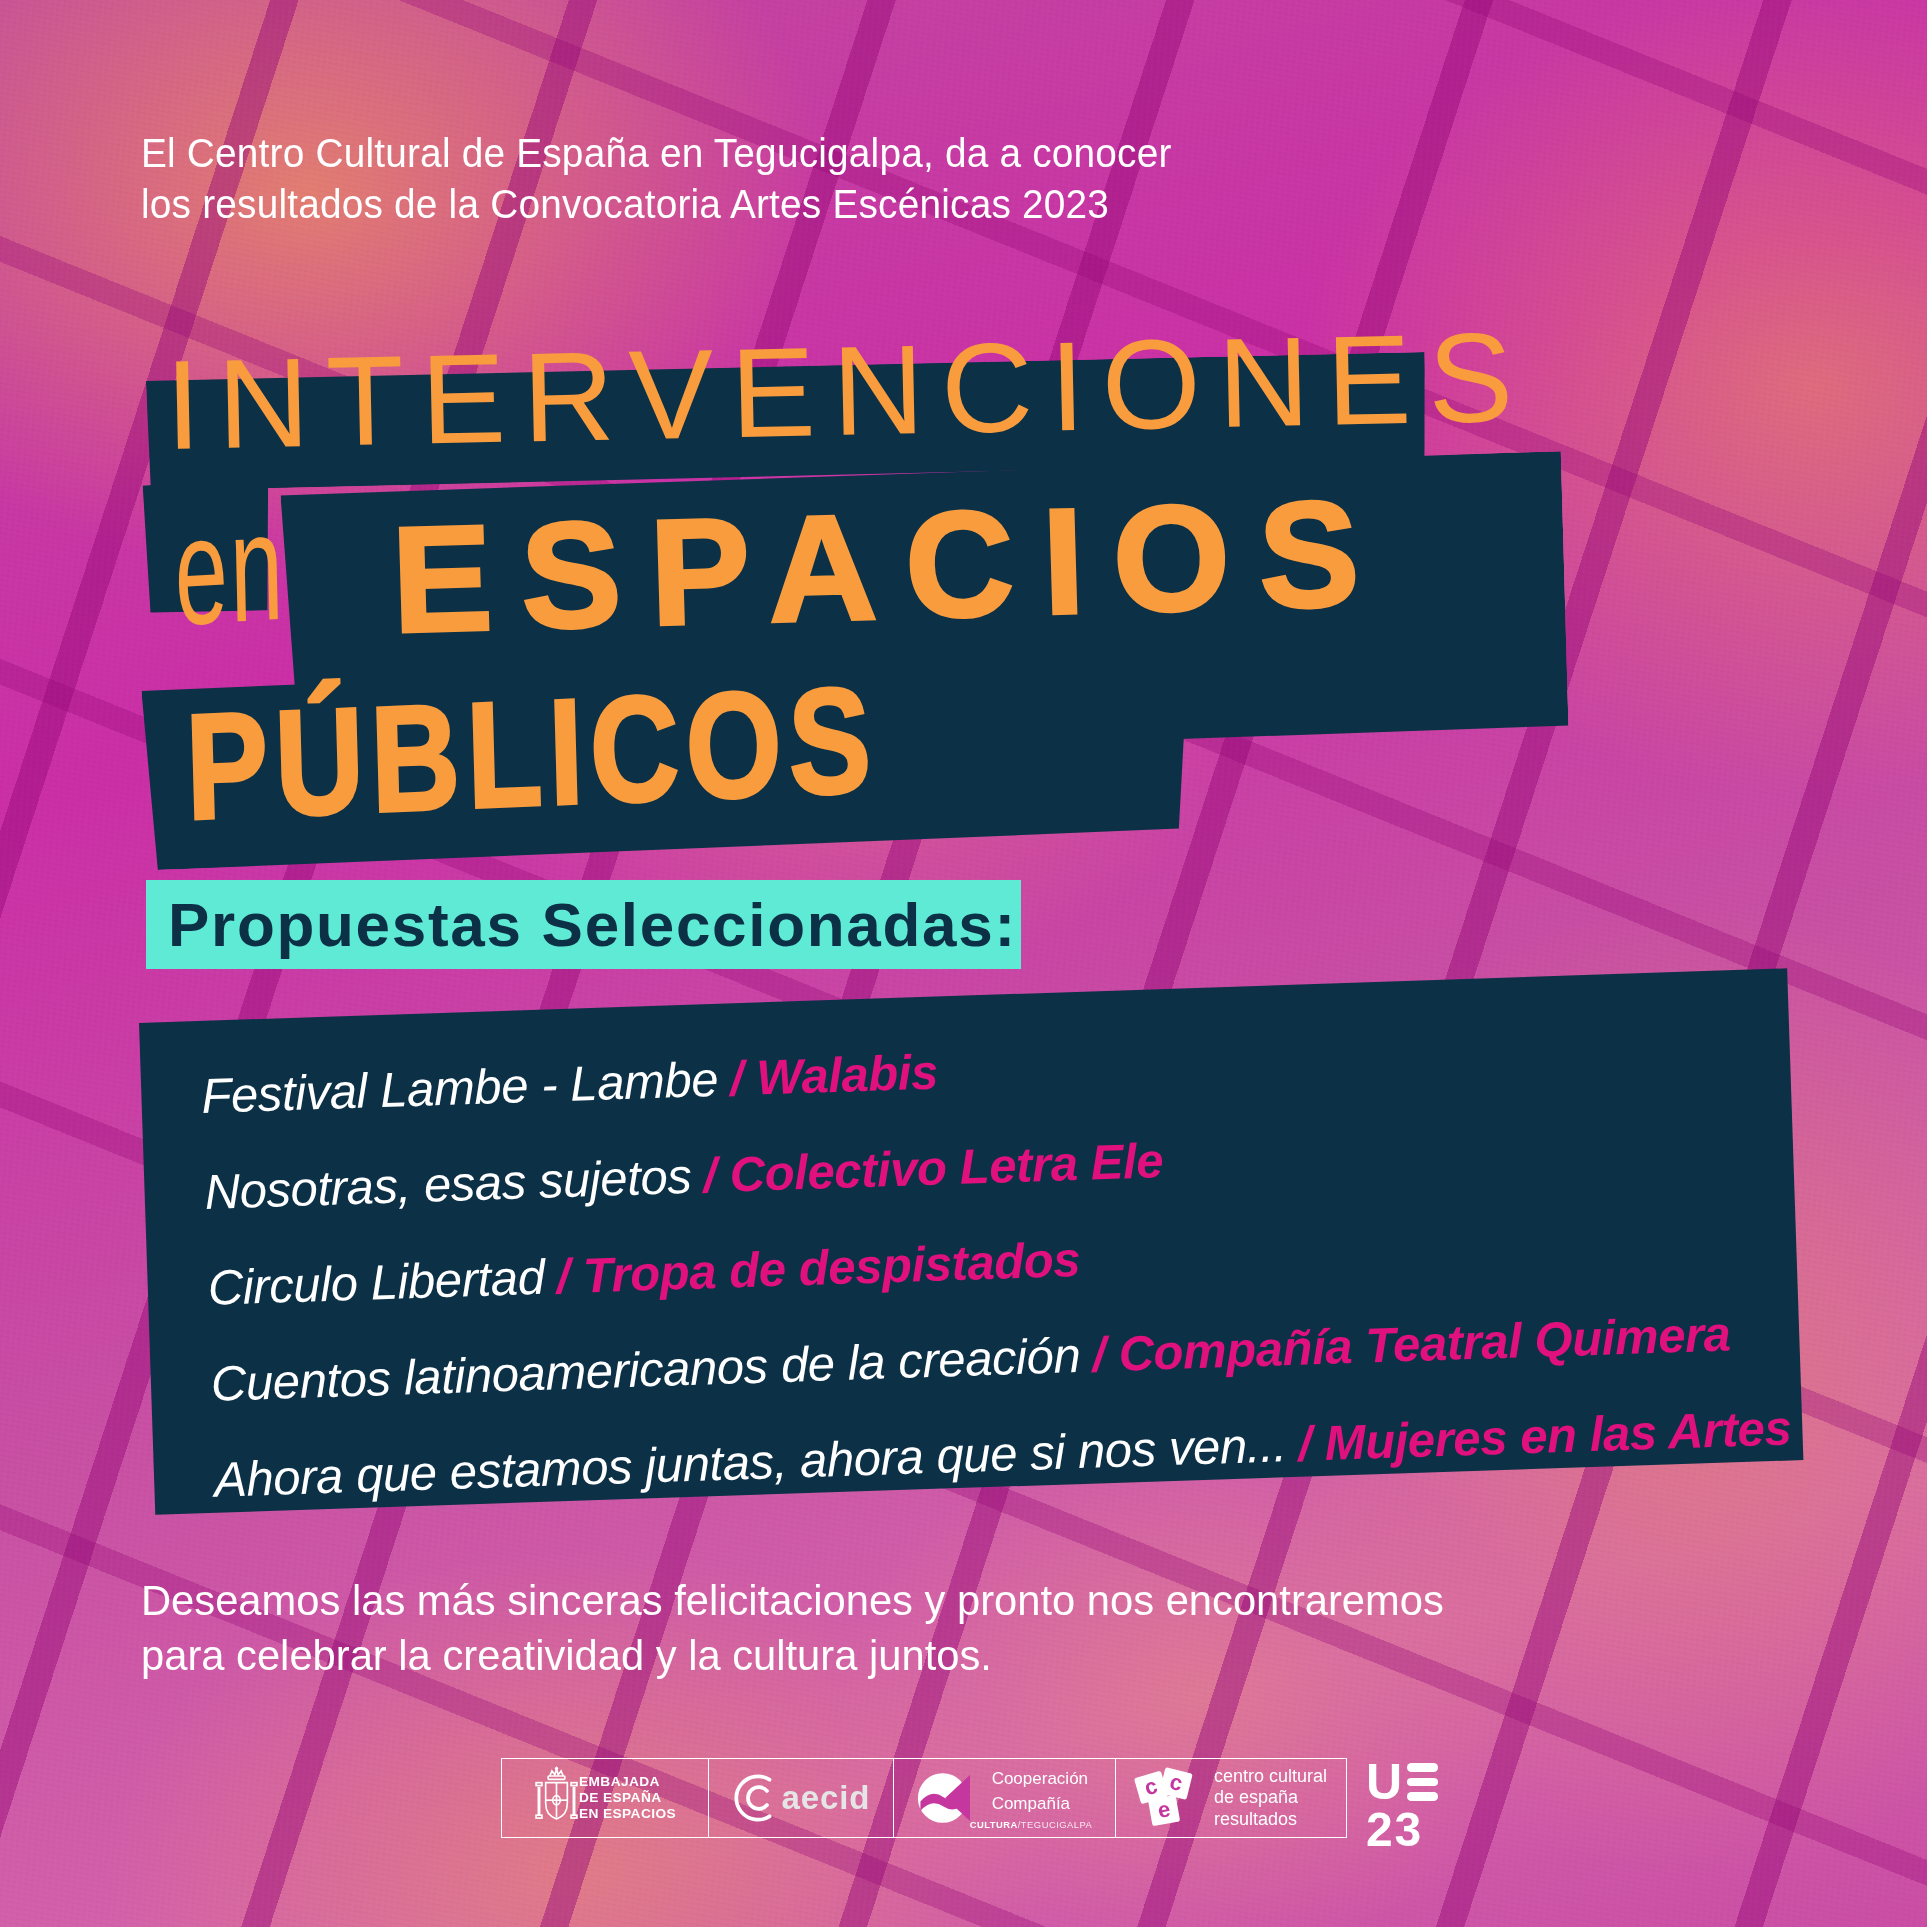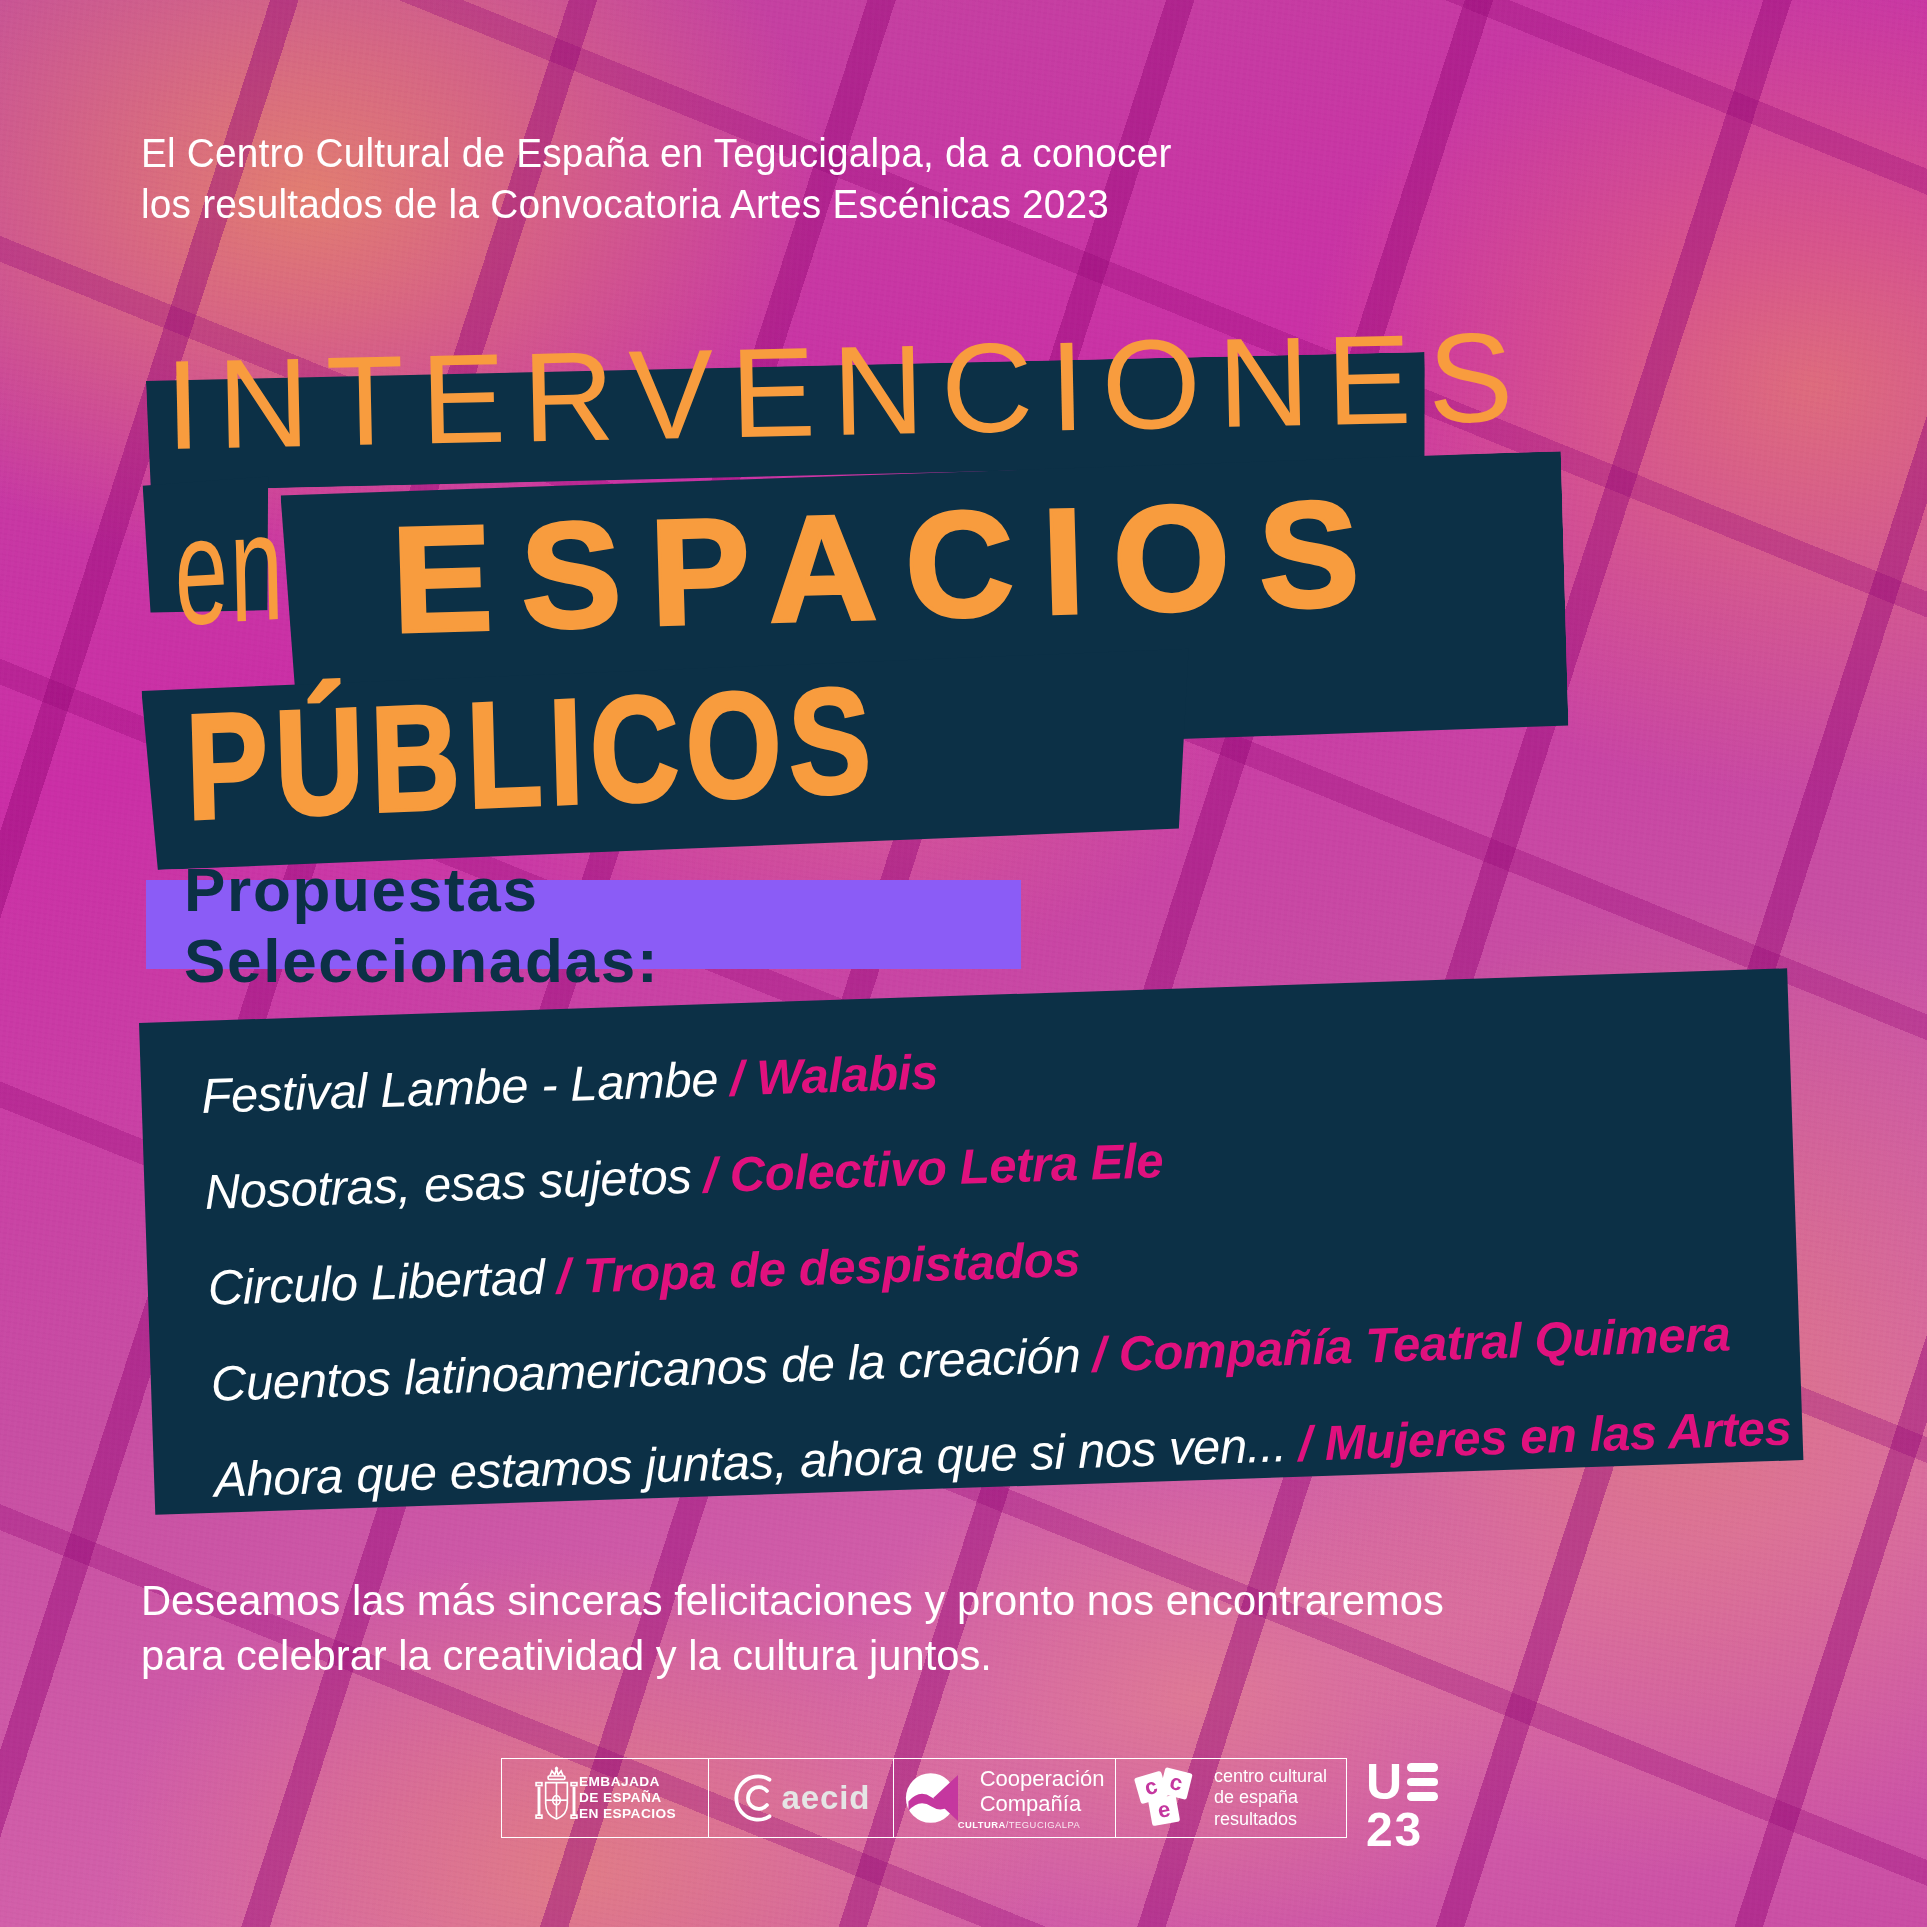--- a/index.html
+++ b/index.html
@@ -58,8 +58,8 @@
   .title4{left:184px;top:692px;font-size:150px;letter-spacing:8.6px;transform:scaleX(.82) rotate(-1.9deg);transform-origin:left top;}
   
   .sel-banner{
-    left:146px;top:880px;width:875px;height:89px;background:#8b5cf6;
-    display:flex;align-items:center;padding-left:38px;box-sizing:border-box;
+    left:146px;top:880px;width:875px;height:89px;background:#5eead4;
+    display:flex;align-items:center;padding-left:22px;box-sizing:border-box;
   }
   .sel-banner span{color:#0c3046;font-size:62px;font-weight:bold;letter-spacing:1.7px;}
   

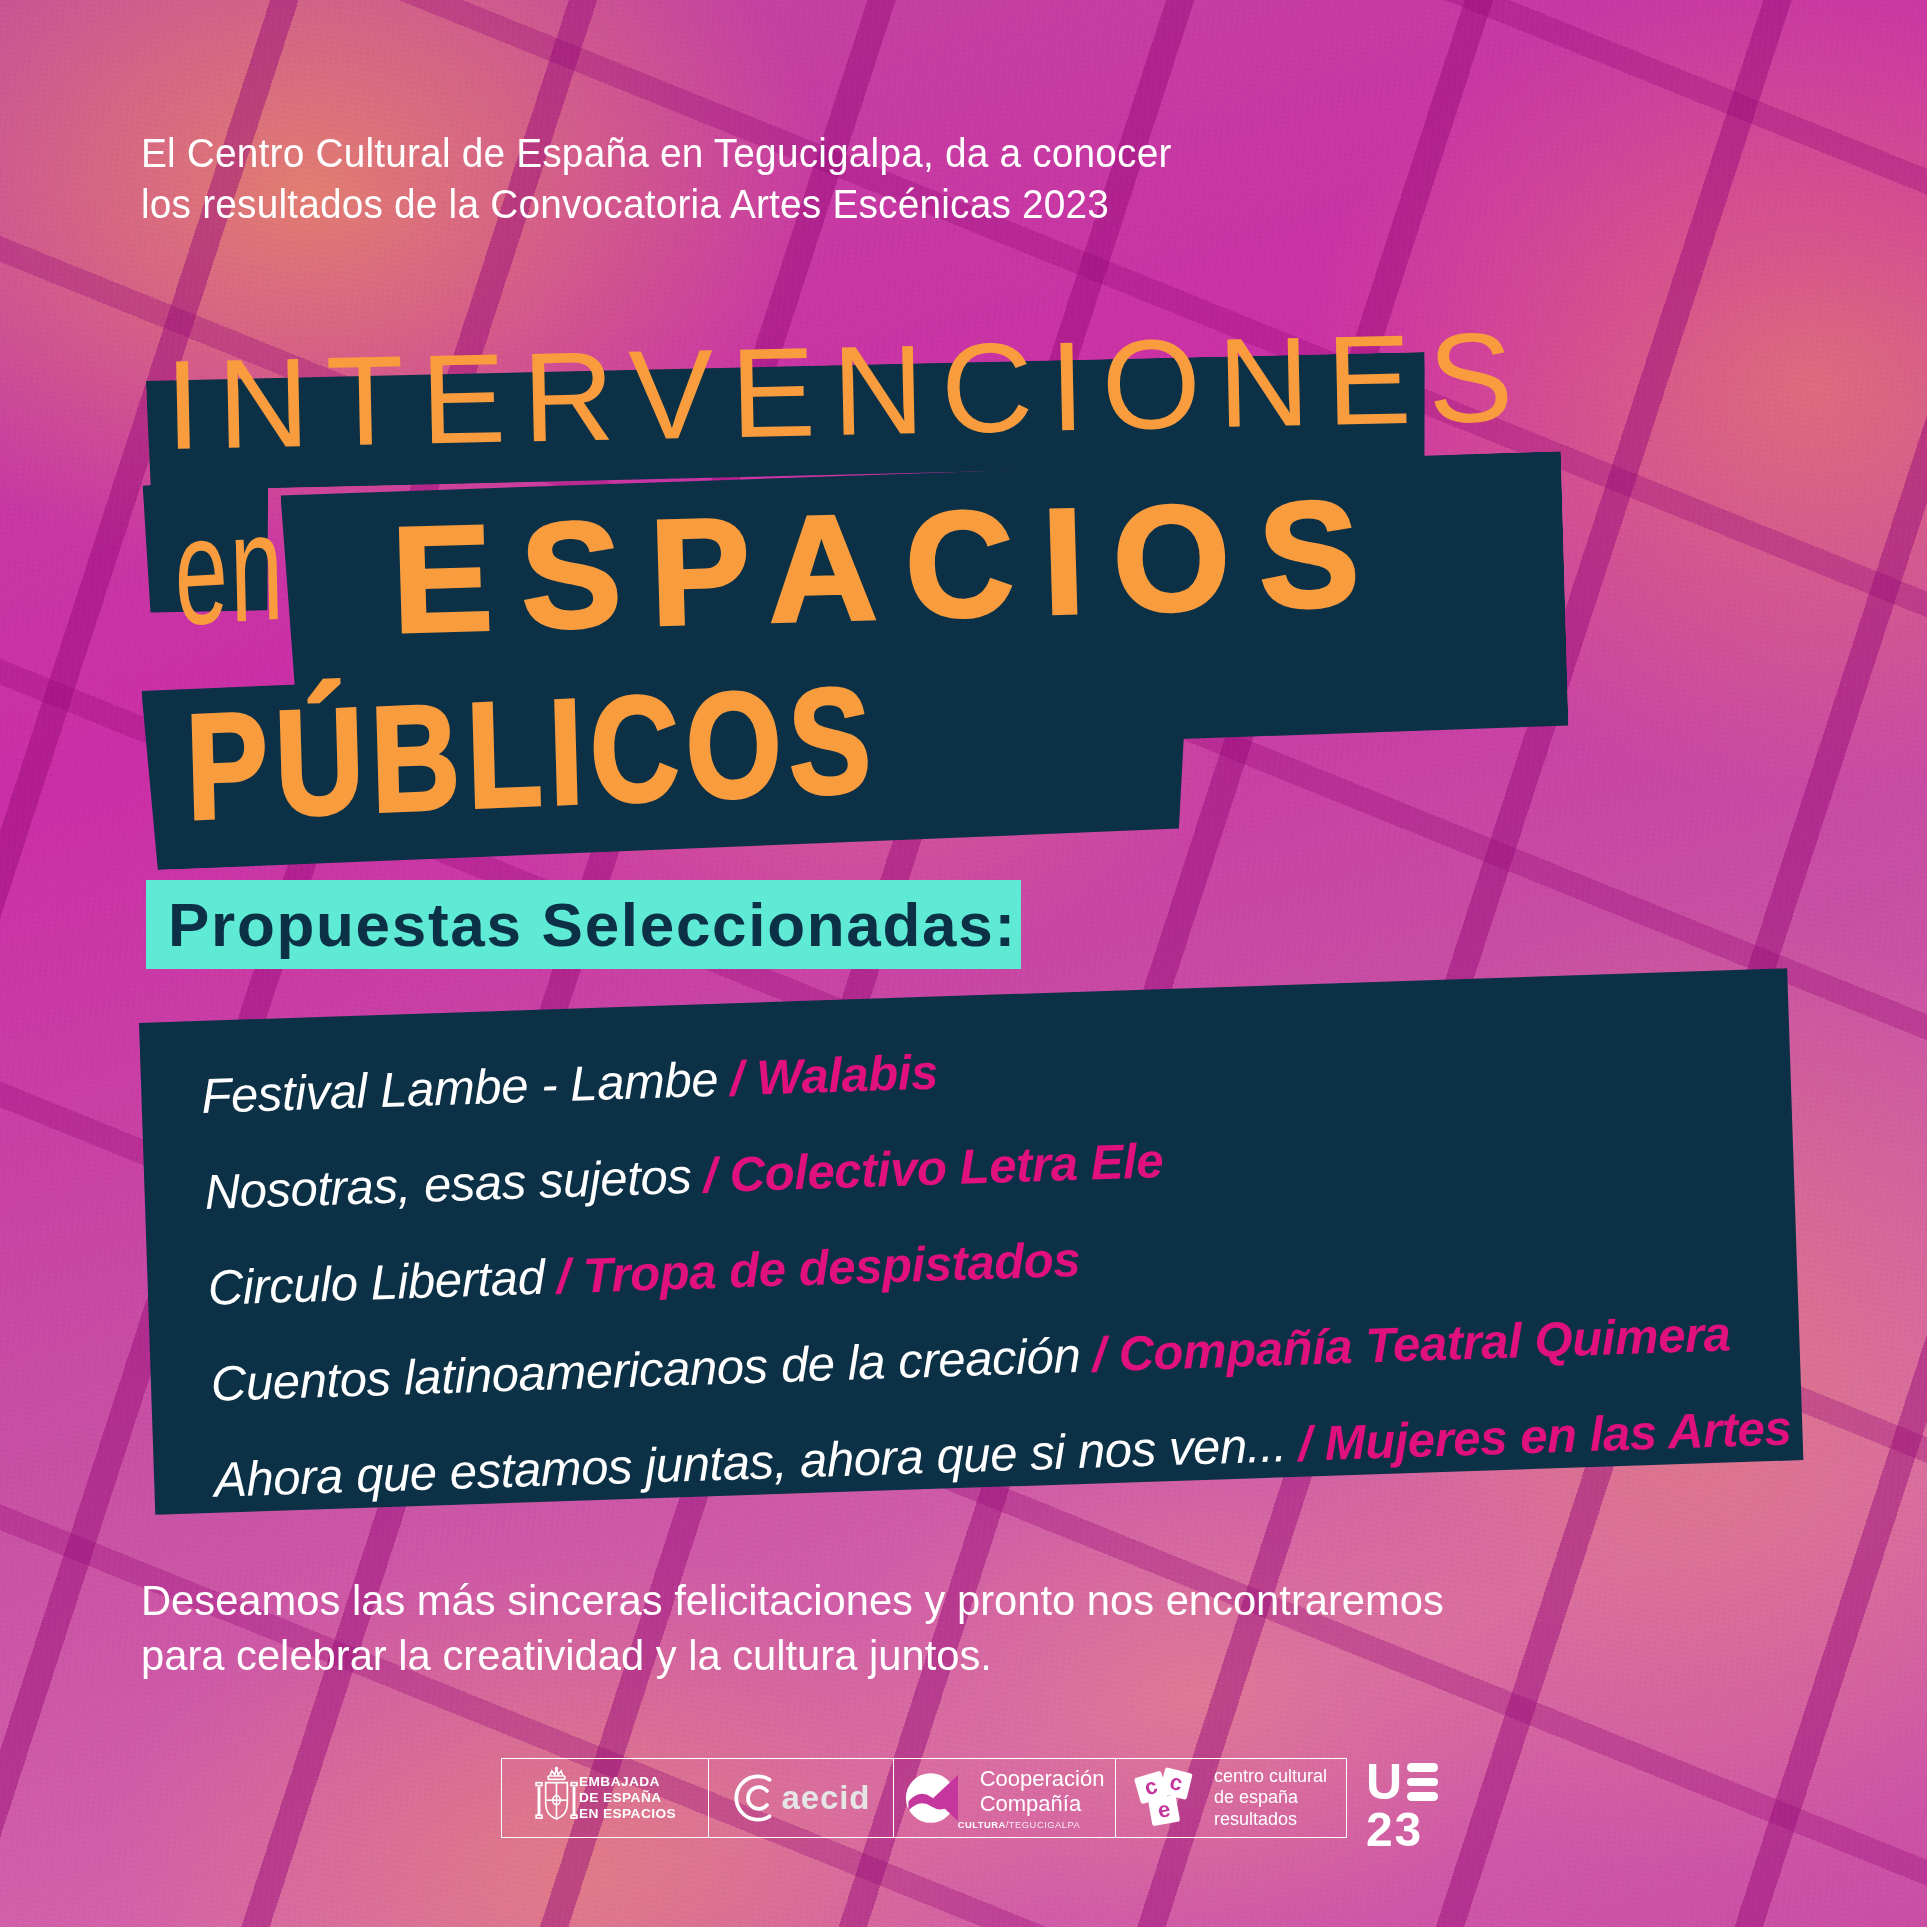--- a/index.html
+++ b/index.html
@@ -87,7 +87,7 @@
   .emb-text{color:#fff;font-size:13.7px;line-height:16.3px;letter-spacing:0.4px;font-weight:bold;}
   .aecid-label{color:#e5e5e5;font-size:33px;font-weight:bold;letter-spacing:0.9px;}
   .coop-text{color:#fff;}
-  .coop-text .l{font-size:22px;line-height:25px;margin-left:22px;}
+  .coop-text .l{font-size:17px;line-height:25px;margin-left:22px;}
   .coop-sub{font-size:9.4px;letter-spacing:0.5px;margin-top:2.6px;}
   .coop-sub b{font-weight:bold;}
   .coop-sub .lt{opacity:.85;}

